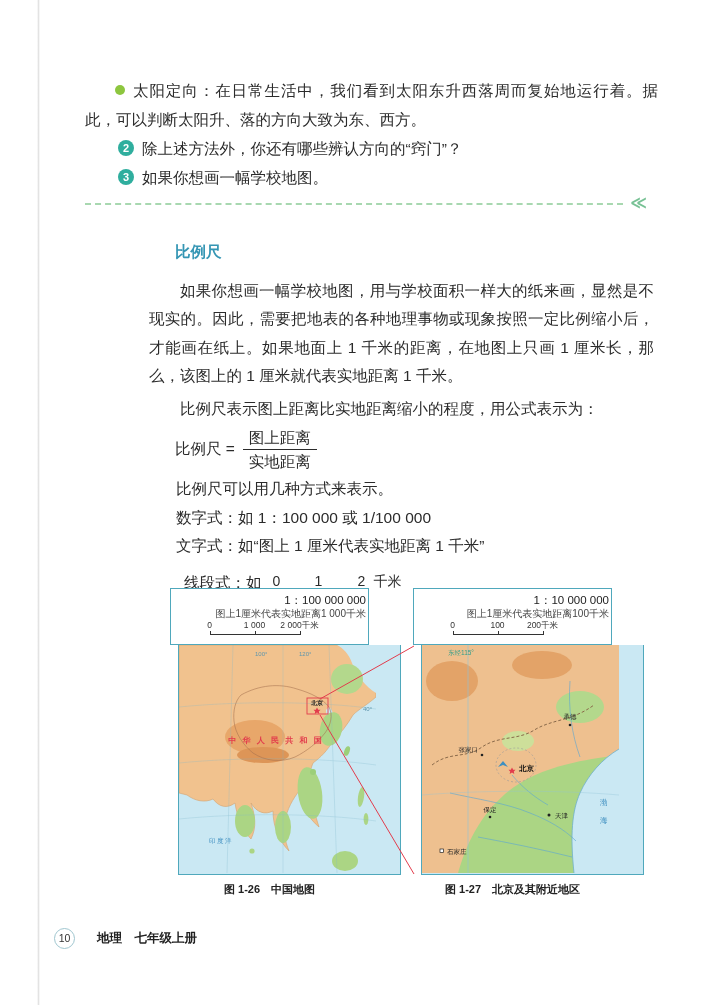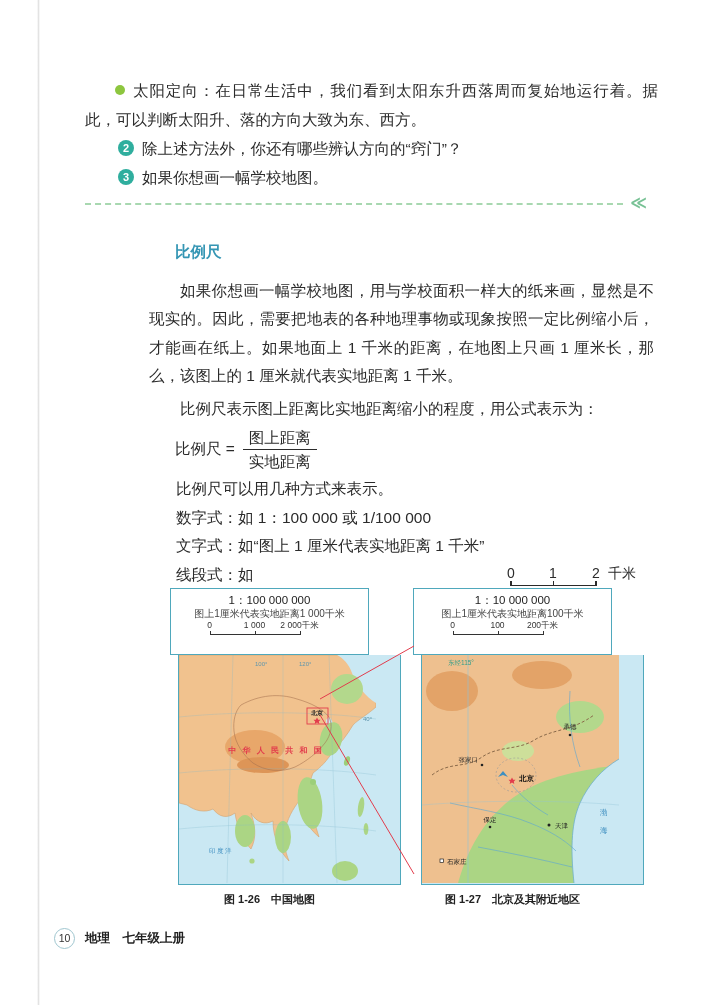--- a/index.html
+++ b/index.html
@@ -35,7 +35,7 @@
   .frac .num{display:block;border-bottom:1.5px solid #2b2b2b;padding:0 6px 1px;line-height:21px;}
   .frac .den{display:block;padding-top:1px;line-height:21px;}
 
-  .seg-row{margin:0;padding-left:31px;display:flex;align-items:flex-end;line-height:28.5px;justify-content:space-between;}
+  .seg-row{margin:8px;padding-left:31px;display:flex;align-items:flex-end;line-height:28.5px;}
   .seg-scale{position:relative;width:150px;height:27px;margin-left:12px;}
   .seg-scale .n{position:absolute;bottom:8px;font-size:14px;line-height:16px;transform:translateX(-50%);white-space:nowrap;}
   .seg-scale .unit{transform:none;}

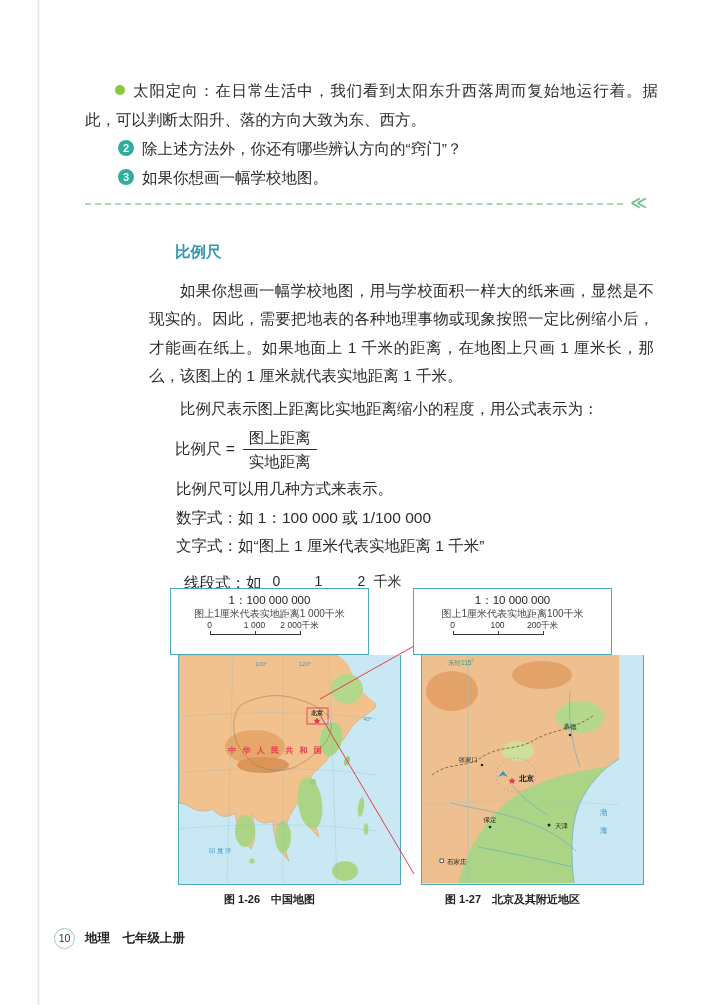--- a/index.html
+++ b/index.html
@@ -47,8 +47,8 @@
   .fig{position:absolute;top:0;width:199px;margin:0;}
   .fig-left{left:0;}
   .fig-right{left:243px;}
-  .map-header{box-sizing:border-box;height:67px;border:1px solid var(--map-border,#4fa8bc);
-    padding:4px 2px 0;text-align:center;background:#fff;}
+  .map-header{box-sizing:border-box;height:57px;border:1px solid var(--map-border,#4fa8bc);
+    padding:4px 2px 0;text-align:right;background:#fff;}
   .mh-title{font-size:11.5px;color:#222;line-height:14px;}
   .mh-desc{font-size:10px;color:#444;line-height:11px;margin-top:1px;}
   .mh-bar{position:relative;width:150px;height:17px;margin:1px auto 0;font-size:8.5px;color:#333;}

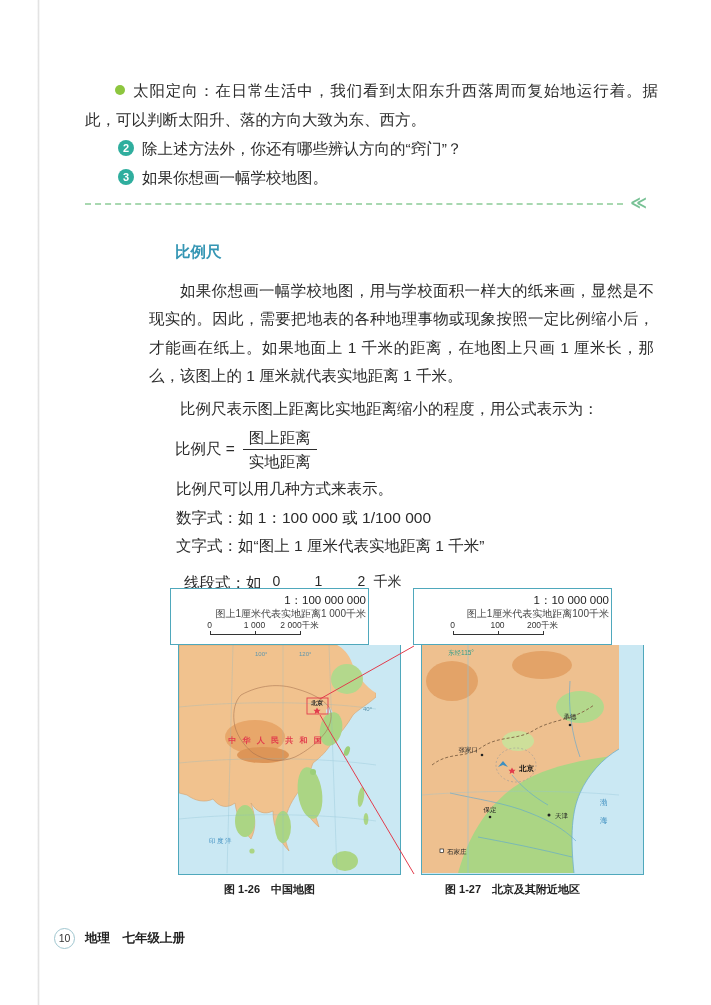--- a/index.html
+++ b/index.html
@@ -64,7 +64,7 @@
   
   .footer{position:absolute;left:54px;top:928px;display:flex;align-items:center;}
   .page-num{box-sizing:border-box;width:21px;height:21px;border:1px solid #9fc6cf;border-radius:50%;
-    text-align:center;line-height:19px;font-size:10.5px;color:#333;margin-right:10px;}
+    text-align:center;line-height:19px;font-size:10.5px;color:#333;margin-right:22px;}
   .footer-text{font-size:12.5px;font-weight:bold;color:#222;}
 </style>
 </head>

